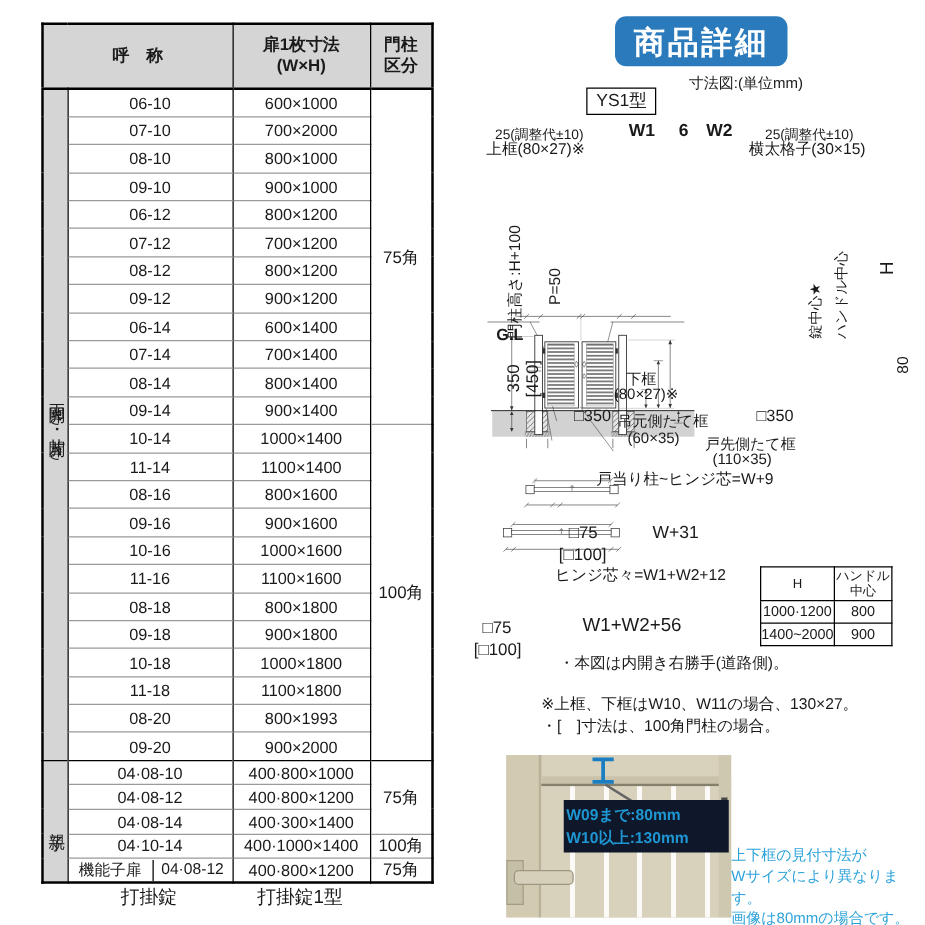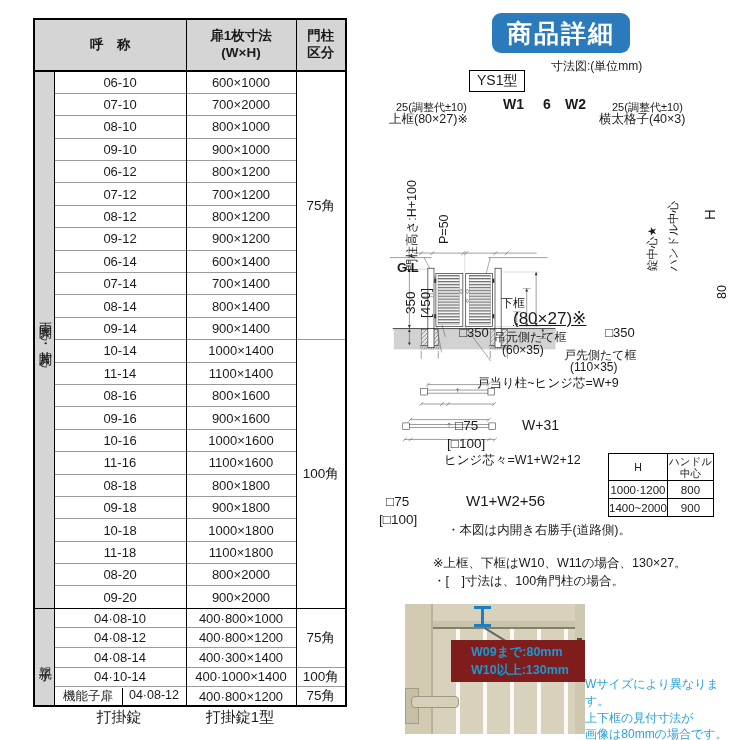--- a/index.html
+++ b/index.html
@@ -362,7 +362,7 @@
   <div class="lbl" style="left:565px;top:96px;font-size:14px;font-weight:bold;">W2</div>
   <div class="lbl" style="left:612px;top:100px;font-size:11px;">25(調整代±10)</div>
   <div class="lbl" style="left:389px;top:111px;font-size:12.5px;">上框(80×27)※</div>
-  <div class="lbl" style="left:599px;top:111px;font-size:12.5px;">横太格子(40×3)</div>
+  <div class="lbl" style="left:599px;top:111px;font-size:12.5px;">横太格子(30×15)</div>
   <div class="rot" style="left:404px;top:271px;font-size:12.5px;">門柱高さ:H+100</div>
   <div class="rot" style="left:437px;top:244px;font-size:12.5px;">P=50</div>
   <div class="lbl" style="left:397px;top:260px;font-size:13px;font-weight:bold;">G.L</div>

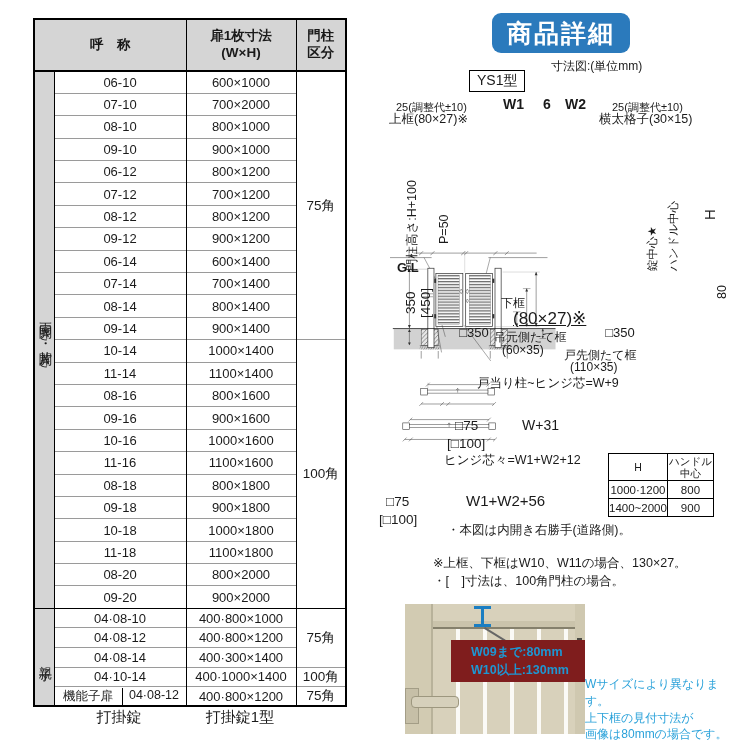--- a/index.html
+++ b/index.html
@@ -371,7 +371,7 @@
   <div class="lbl" style="left:456px;top:325px;width:36px;text-align:center;font-size:13px;">□350</div>
   <div class="lbl" style="left:602px;top:325px;width:36px;text-align:center;font-size:13px;">□350</div>
   <div class="lbl" style="left:501px;top:295px;font-size:12px;">下框</div>
-  <div class="lbl" style="left:513px;top:308px;font-size:17px;text-decoration:underline;">(80×27)※</div>
+  <div class="lbl" style="left:491px;top:308px;font-size:12px;">(80×27)※</div>
   <div class="lbl" style="left:494px;top:329px;font-size:12px;">吊元側たて框</div>
   <div class="lbl" style="left:502px;top:343px;font-size:12px;">(60×35)</div>
   <div class="lbl" style="left:564px;top:347px;font-size:12px;">戸先側たて框</div>

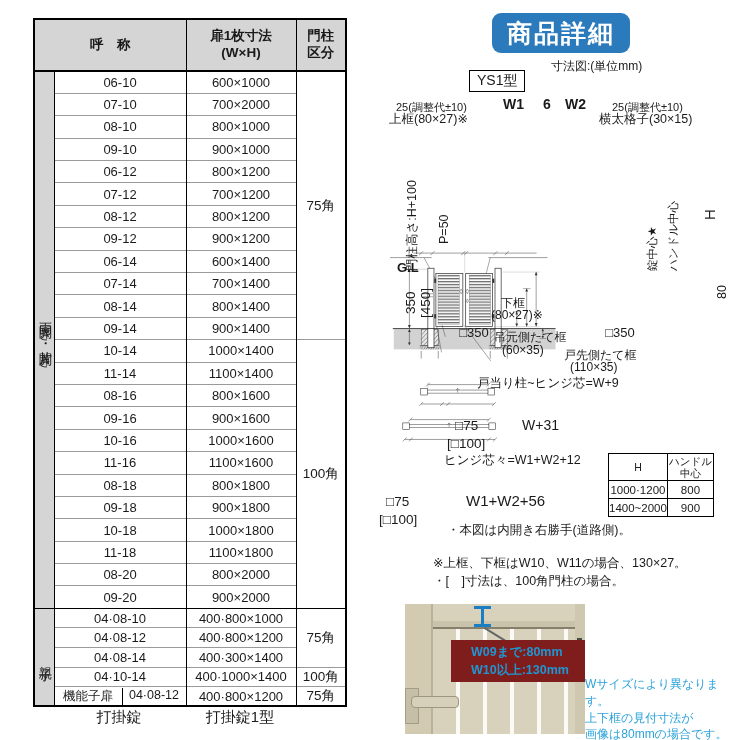--- a/index.html
+++ b/index.html
@@ -183,7 +183,7 @@
         </tr>
         <tr class="rA">
           <td>08-20</td>
-          <td>800×2000</td>
+          <td>800×1993</td>
         </tr>
         <tr class="rA">
           <td>09-20</td>

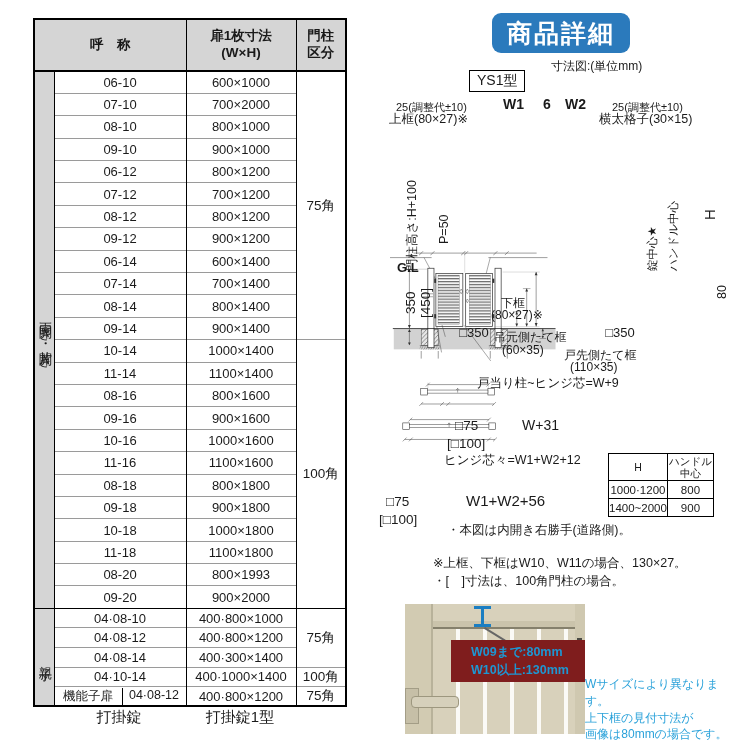--- a/index.html
+++ b/index.html
@@ -58,7 +58,7 @@
   .p-mt{left:69px;top:2px;width:17px;height:3px;background:#1b7ec2;}
   .p-mb{left:69px;top:20px;width:17px;height:3px;background:#1b7ec2;}
   .p-lead{left:80px;top:23px;width:30px;height:1.5px;background:#666;transform:rotate(32deg);transform-origin:left top;}
-  .p-callout{left:46px;top:36px;width:128px;background:#7f1d1d;padding:3px 20px;color:#1e96d2;
+  .p-callout{left:46px;top:36px;width:128px;background:#0f172a;padding:3px 2px;color:#1e96d2;
              font-size:12.5px;font-weight:bold;line-height:1.45;}
   .caption{position:absolute;left:585px;top:676px;color:#2ba2da;font-size:12px;line-height:1.4;}
 </style>

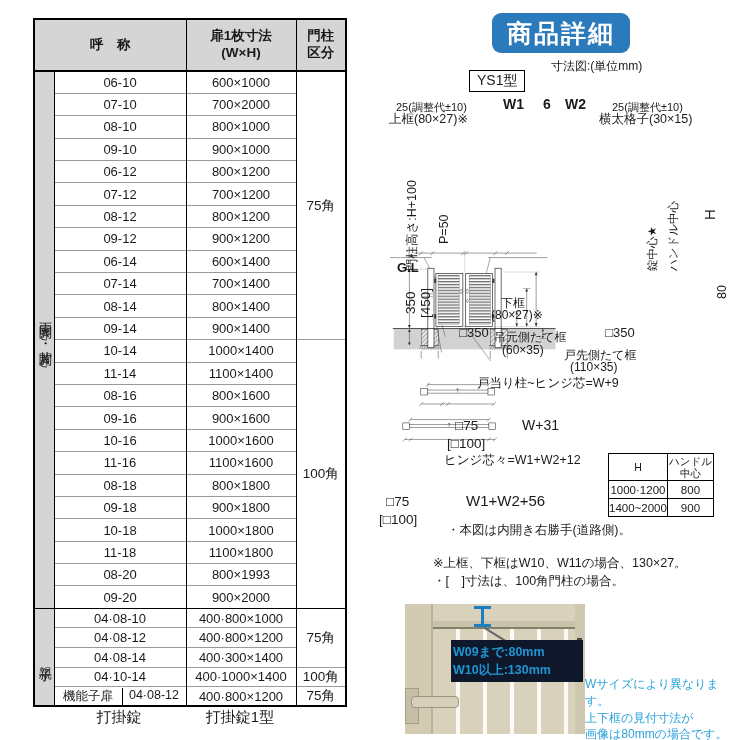--- a/index.html
+++ b/index.html
@@ -436,8 +436,8 @@
     </div>
   </div>
   <div class="caption">
+    <div>上下框の見付寸法が</div>
     <div>Wサイズにより異なります。</div>
-    <div>上下框の見付寸法が</div>
     <div>画像は80mmの場合です。</div>
   </div>
 

